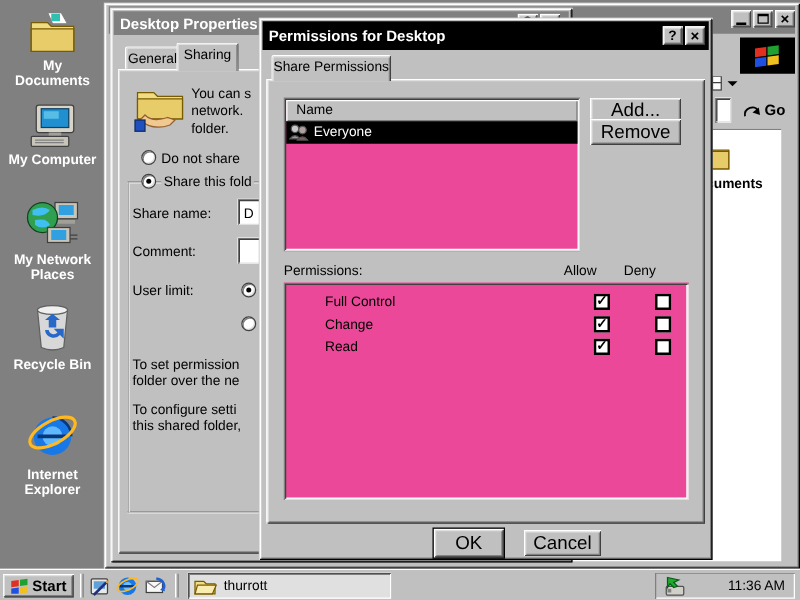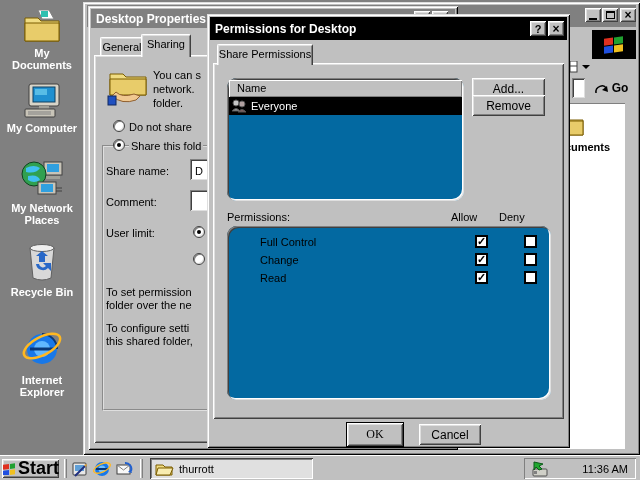--- a/index.html
+++ b/index.html
@@ -20,9 +20,9 @@
   .pressed { background:#e0e0e0;
              box-shadow: inset 1px 1px 0 #404040, inset -1px -1px 0 #fff,
                          inset 2px 2px 0 #808080, inset -2px -2px 0 #dfdfdf; }
-  .sunkenbox { background:#0369a1;
+  .sunkenbox { background:#ec4899;
              box-shadow: inset 1px 1px 0 #808080, inset -1px -1px 0 #dfdfdf,
-                         inset 2px 2px 0 #404040, inset -2px -2px 0 #fff; border-radius: 10px; }
+                         inset 2px 2px 0 #404040, inset -2px -2px 0 #fff; }
   .well    { box-shadow: inset 1px 1px 0 #808080, inset -1px -1px 0 #fff; }
   .caption { display:flex; align-items:center; font-weight:bold; color:#fff; font-size:12px;
              padding-left:5px; white-space:nowrap; overflow:hidden; }

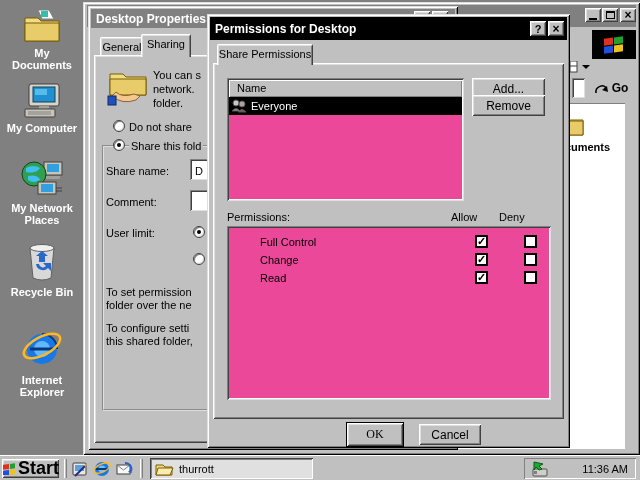--- a/index.html
+++ b/index.html
@@ -15,7 +15,7 @@
   .btn     { background:#c0c0c0;
              box-shadow: inset 1px 1px 0 #fff, inset -1px -1px 0 #404040,
                          inset 2px 2px 0 #dfdfdf, inset -2px -2px 0 #808080;
-             display:flex; align-items:center; justify-content:center; font-size:12px; }
+             display:flex; align-items:center; justify-content:center; font-size:15px; }
   .btn.default { outline:1px solid #000;font-family:Liberation Serif, serif; }
   .pressed { background:#e0e0e0;
              box-shadow: inset 1px 1px 0 #404040, inset -1px -1px 0 #fff,

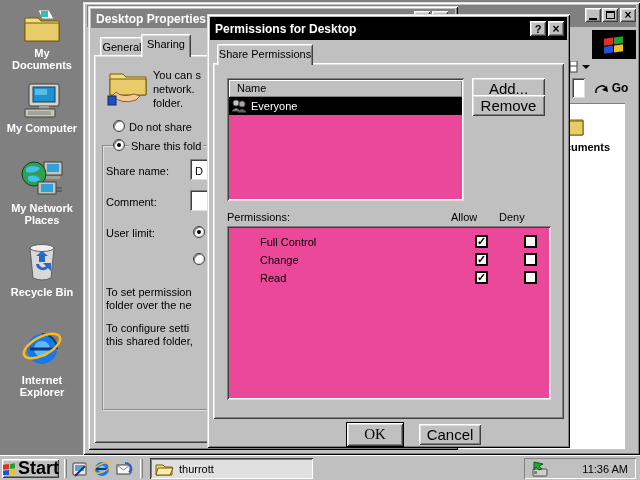--- a/index.html
+++ b/index.html
@@ -16,7 +16,7 @@
              box-shadow: inset 1px 1px 0 #fff, inset -1px -1px 0 #404040,
                          inset 2px 2px 0 #dfdfdf, inset -2px -2px 0 #808080;
              display:flex; align-items:center; justify-content:center; font-size:15px; }
-  .btn.default { outline:1px solid #000;font-family:Liberation Serif, serif; }
+  .btn.default { outline:1px solid #000; }
   .pressed { background:#e0e0e0;
              box-shadow: inset 1px 1px 0 #404040, inset -1px -1px 0 #fff,
                          inset 2px 2px 0 #808080, inset -2px -2px 0 #dfdfdf; }

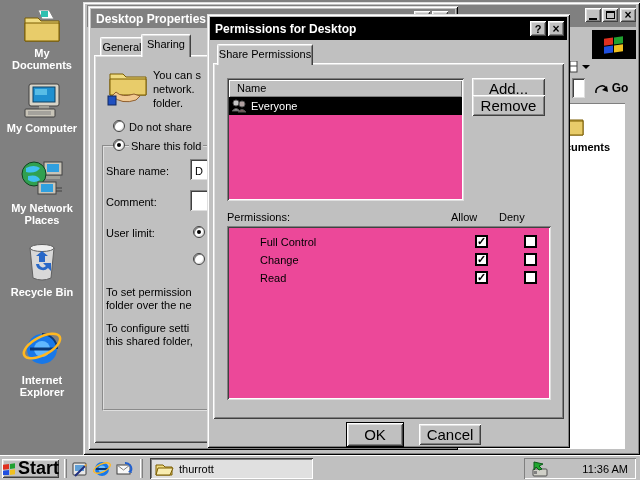--- a/index.html
+++ b/index.html
@@ -300,7 +300,7 @@
   </div>
 
   <div class="abs" style="left:0;top:455px;width:640px;height:25px;background:#c0c0c0;border-top:1px solid #fff;z-index:10;">
-    <div class="abs btn" style="left:2px;top:3px;width:57px;height:19px;font-weight:bold;font-size:18px;gap:3px;">
+    <div class="abs btn" style="left:2px;top:3px;width:57px;height:19px;font-weight:bold;font-size:12px;gap:3px;">
       <svg width="15" height="13">
         <g transform="skewY(-8) translate(1,3)">
           <rect x="0" y="0" width="6" height="5" fill="#e03020"></rect>

